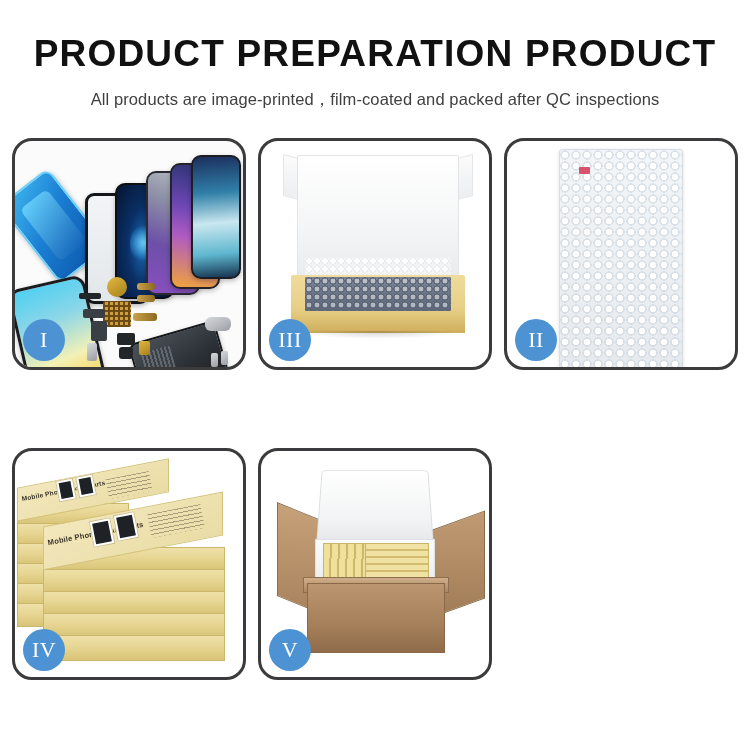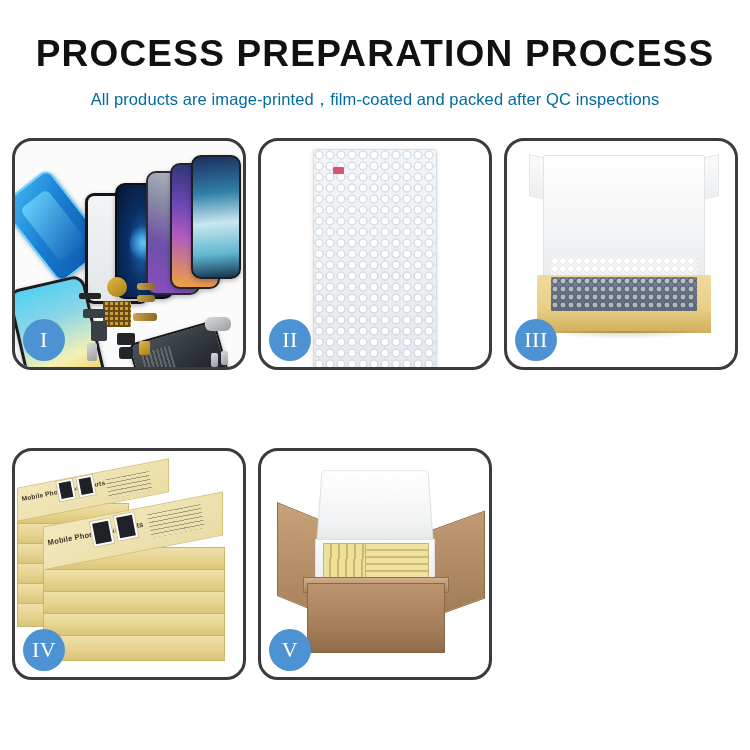--- a/index.html
+++ b/index.html
@@ -407,7 +407,7 @@
 <div class="page">
 
   <div class="header">
-    <h1 class="main-title">PROCESS PREPARATION PROCESS</h1>
+    <h1 class="main-title">PRODUCT PREPARATION PRODUCT</h1>
     <p class="sub-title">All products are image-printed，film-coated and packed after QC inspections</p>
   </div>
 

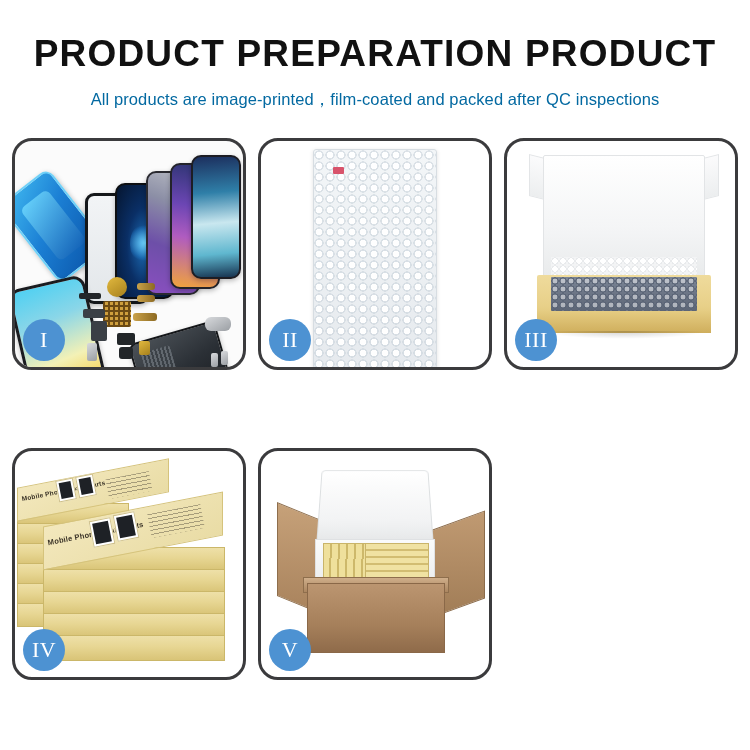--- a/index.html
+++ b/index.html
@@ -44,7 +44,7 @@
     font-family: "Liberation Sans", sans-serif;
     font-size: 16.5px;
     font-weight: 400;
-    color: #0369a1;
+    color: #404040;
     margin: 14px 0 0 0;
     letter-spacing: 0.1px;
     white-space: nowrap;

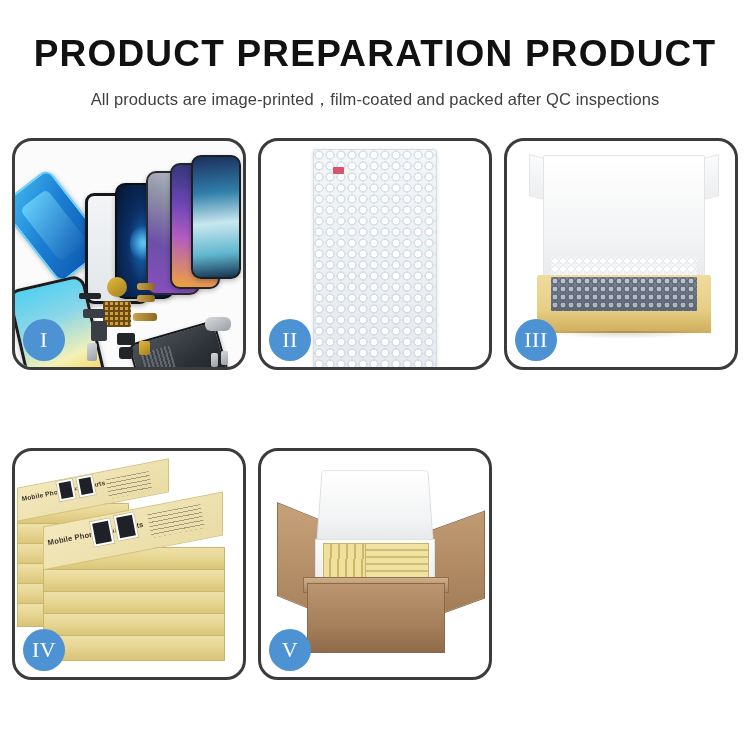--- a/index.html
+++ b/index.html
@@ -445,19 +445,6 @@
       </div>
     </div>
 
-    <div class="panel p2">
-      <div class="panel-inner">
-        <div class="lcd"></div>
-        <div class="flexcable"></div>
-        <div class="connector-row"></div>
-        <div class="conn-gold" style="left:72px; top:190px;"></div>
-        <div class="conn-gold" style="left:140px; top:190px;"></div>
-        <div class="redtab"></div>
-        <div class="bubblebag"></div>
-        <div class="badge">II</div>
-      </div>
-    </div>
-
     <div class="panel p3">
       <div class="panel-inner">
         <div class="lid-flapL"></div>
@@ -472,6 +459,19 @@
       </div>
     </div>
 
+    <div class="panel p2">
+      <div class="panel-inner">
+        <div class="lcd"></div>
+        <div class="flexcable"></div>
+        <div class="connector-row"></div>
+        <div class="conn-gold" style="left:72px; top:190px;"></div>
+        <div class="conn-gold" style="left:140px; top:190px;"></div>
+        <div class="redtab"></div>
+        <div class="bubblebag"></div>
+        <div class="badge">II</div>
+      </div>
+    </div>
+
     <div class="panel p4">
       <div class="panel-inner">
         <div class="stack">

